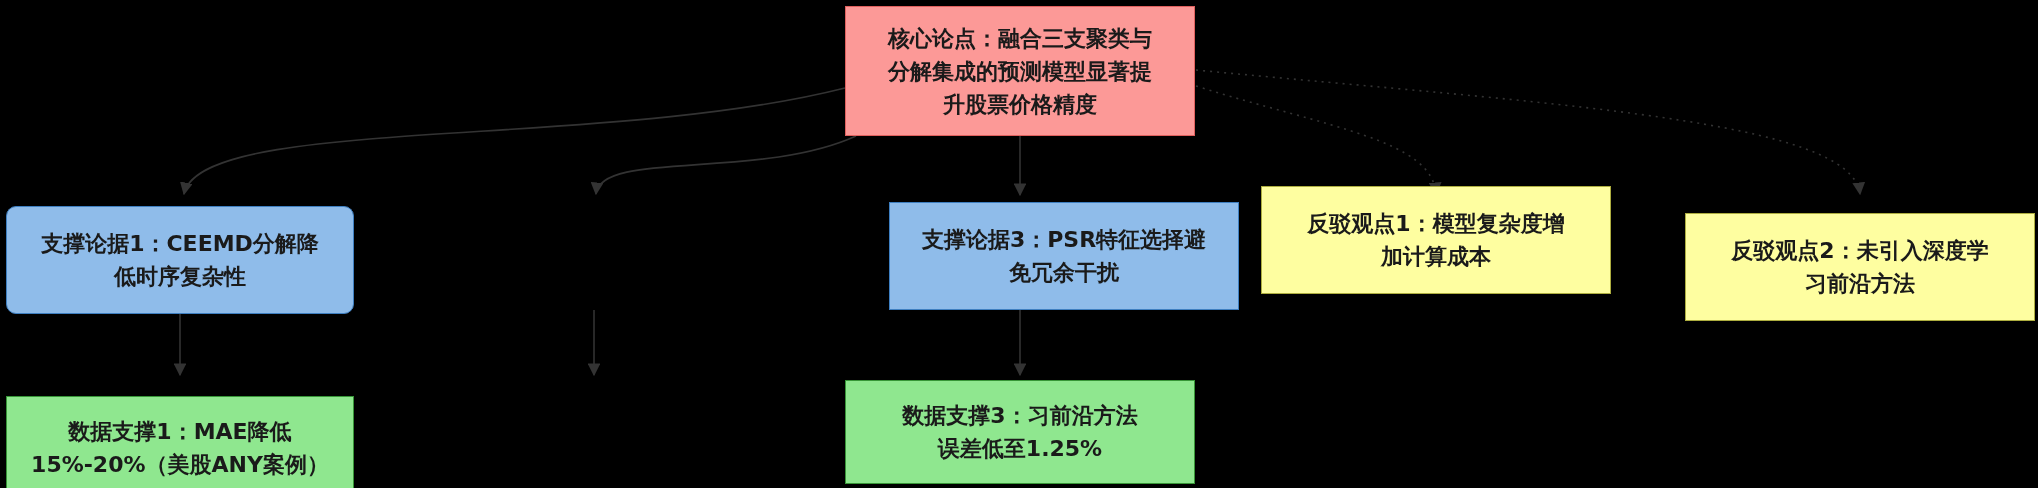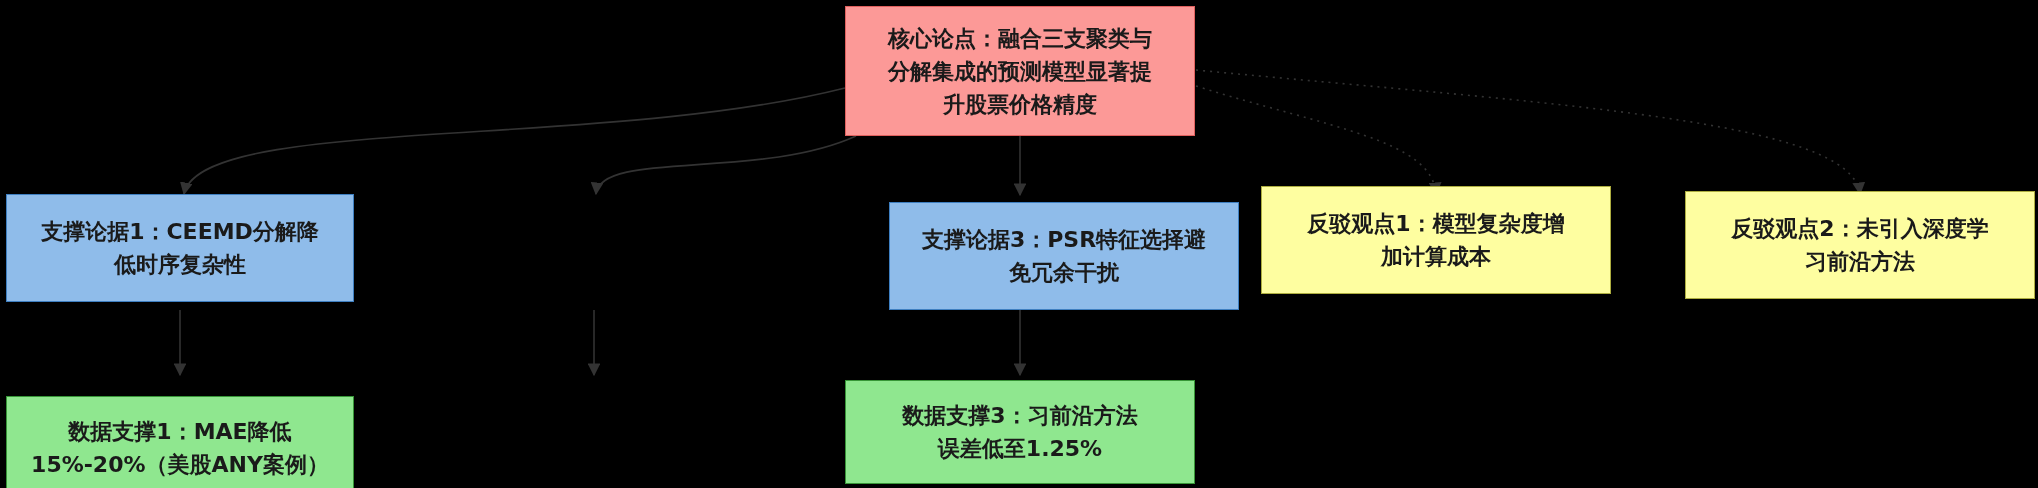--- a/index.html
+++ b/index.html
@@ -70,7 +70,7 @@
 分解集成的预测模型显著提
 升股票价格精度</div>
 
-  <div class="node" style="left: 6px; top: 194px; width: 348px; height: 108px; background-color: rgb(143, 188, 234); border-color: rgb(62, 127, 193);">支撑论据1：CEEMD分解降
+  <div class="node" style="left: 6px; top: 206px; width: 348px; height: 108px; background-color: rgb(143, 188, 234); border-color: rgb(62, 127, 193); border-radius: 10px;">支撑论据1：CEEMD分解降
 低时序复杂性</div>
 
 

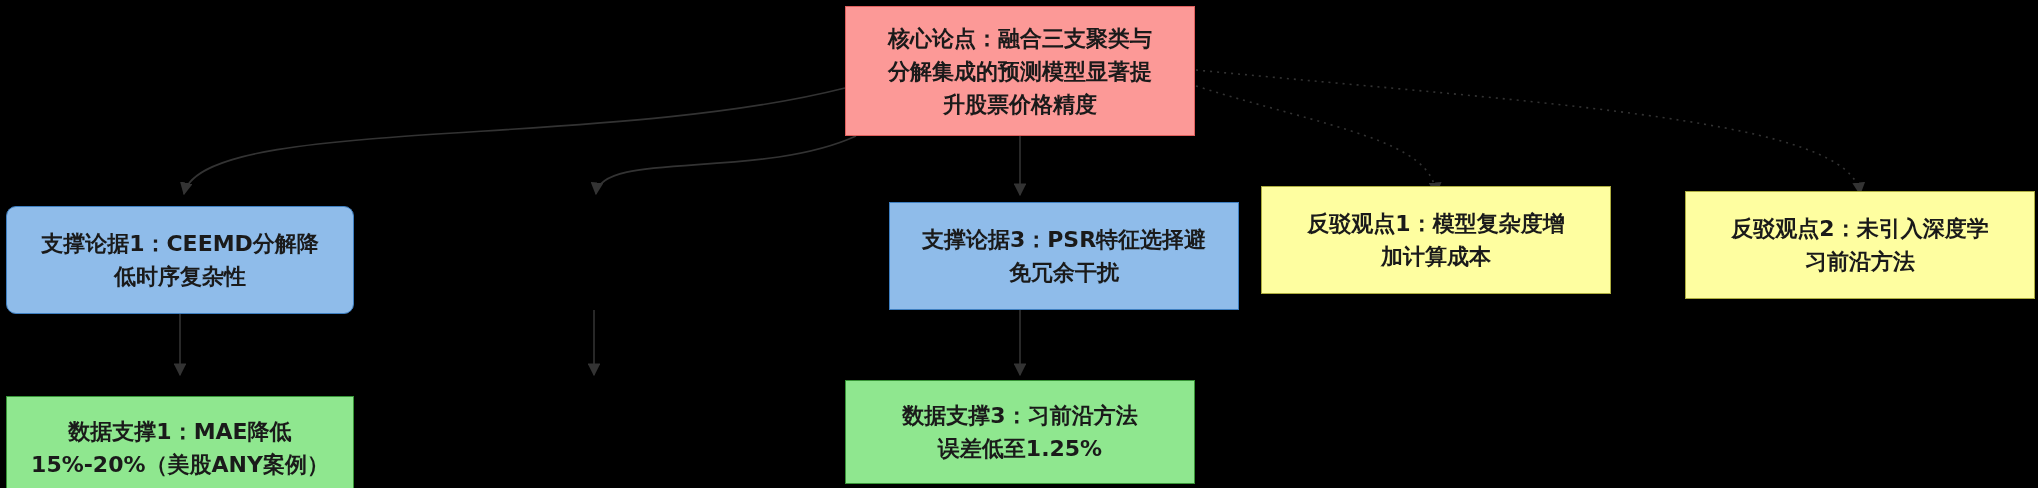--- a/index.html
+++ b/index.html
@@ -80,7 +80,7 @@
   <div class="node" style="left: 1261px; top: 186px; width: 350px; height: 108px; background-color: rgb(254, 254, 160); border-color: rgb(173, 173, 63);">反驳观点1：模型复杂度增
 加计算成本</div>
 
-  <div class="node" style="left: 1685px; top: 191px; width: 350px; height: 108px; background-color: rgb(254, 254, 160); border-color: rgb(173, 173, 63);">反驳观点2：未引入深度学
+  <div class="node" style="left: 1685px; top: 213px; width: 350px; height: 108px; background-color: rgb(254, 254, 160); border-color: rgb(173, 173, 63);">反驳观点2：未引入深度学
 习前沿方法</div>
 
   <div class="node" style="left: 6px; top: 396px; width: 348px; height: 104px; background-color: rgb(143, 231, 143); border-color: rgb(55, 150, 55);">数据支撑1：MAE降低

